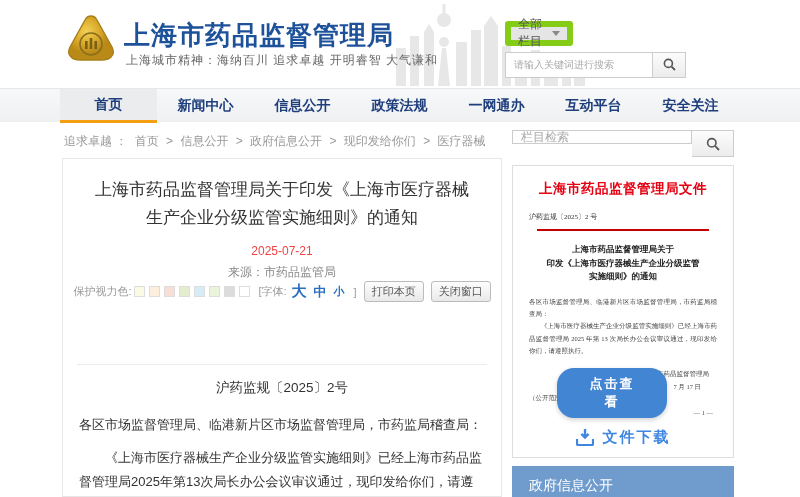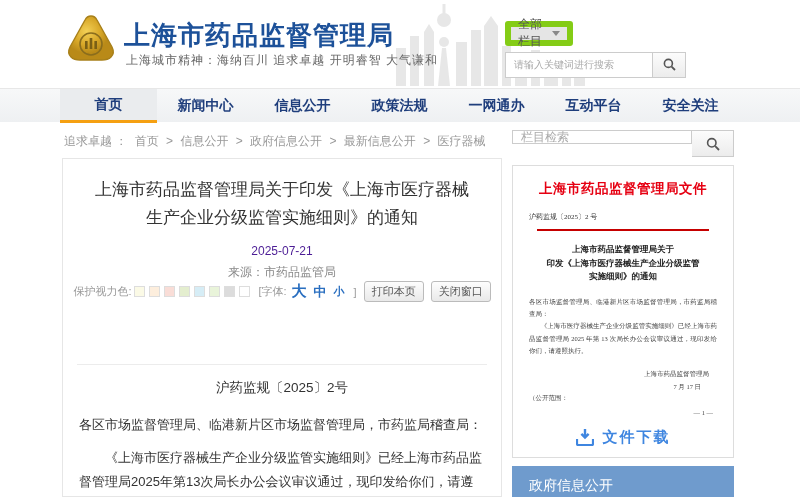--- a/index.html
+++ b/index.html
@@ -176,7 +176,7 @@
     <span>&gt;</span>
     <span class="crumb-link">政府信息公开</span>
     <span>&gt;</span>
-    <span class="crumb-link">最新信息公开</span>
+    <span class="crumb-link">现印发给你们</span>
     <span>&gt;</span>
     <span class="crumb-link">医疗器械</span>
   </div>

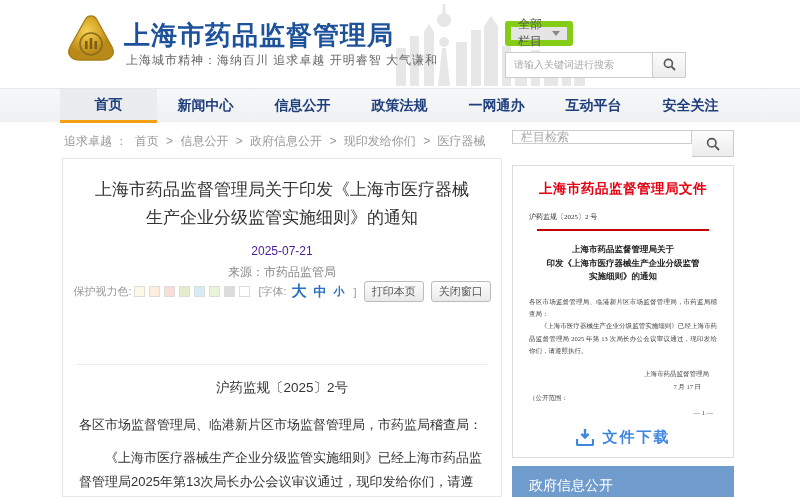--- a/index.html
+++ b/index.html
@@ -46,7 +46,7 @@
     background:#fff; border:1px solid #e6e6e6; }
   .art-title { margin:17px auto 0; width:88%; text-align:center; font-size:17px; font-weight:normal;
     color:#333; line-height:1.65; }
-  .art-date { margin-top:12px; text-align:center; font-size:12px; color:#4c1d95; }
+  .art-date { margin-top:12px; text-align:center; font-size:12px; color:#ef4444; }
   .art-source { margin-top:6px; text-align:center; font-size:12px; color:#888; }
   .toolbar { display:flex; align-items:center; justify-content:center; gap:3px;
     font-size:11px; color:#999; }

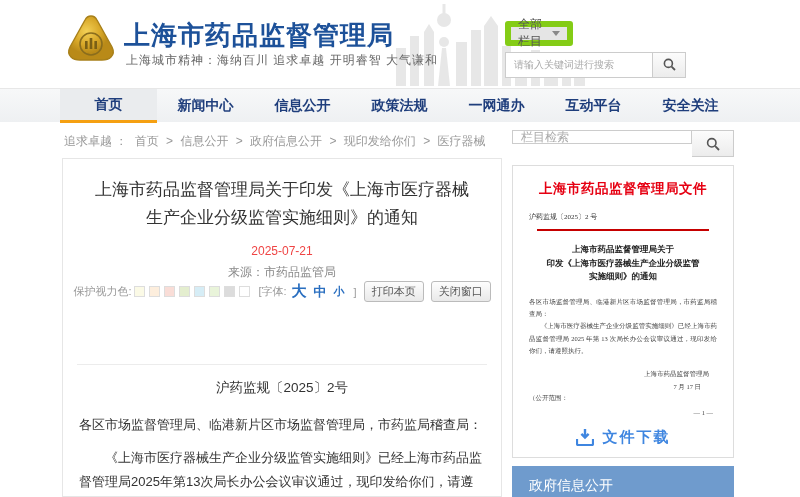--- a/index.html
+++ b/index.html
@@ -241,6 +241,7 @@
         <div class="pv-pageno">— 1 —</div>
       </div>
 
+      <button class="view-btn">点击查看</button>
 
       <div class="download-row">
         <svg width="18" height="17" viewBox="0 0 18 17">

